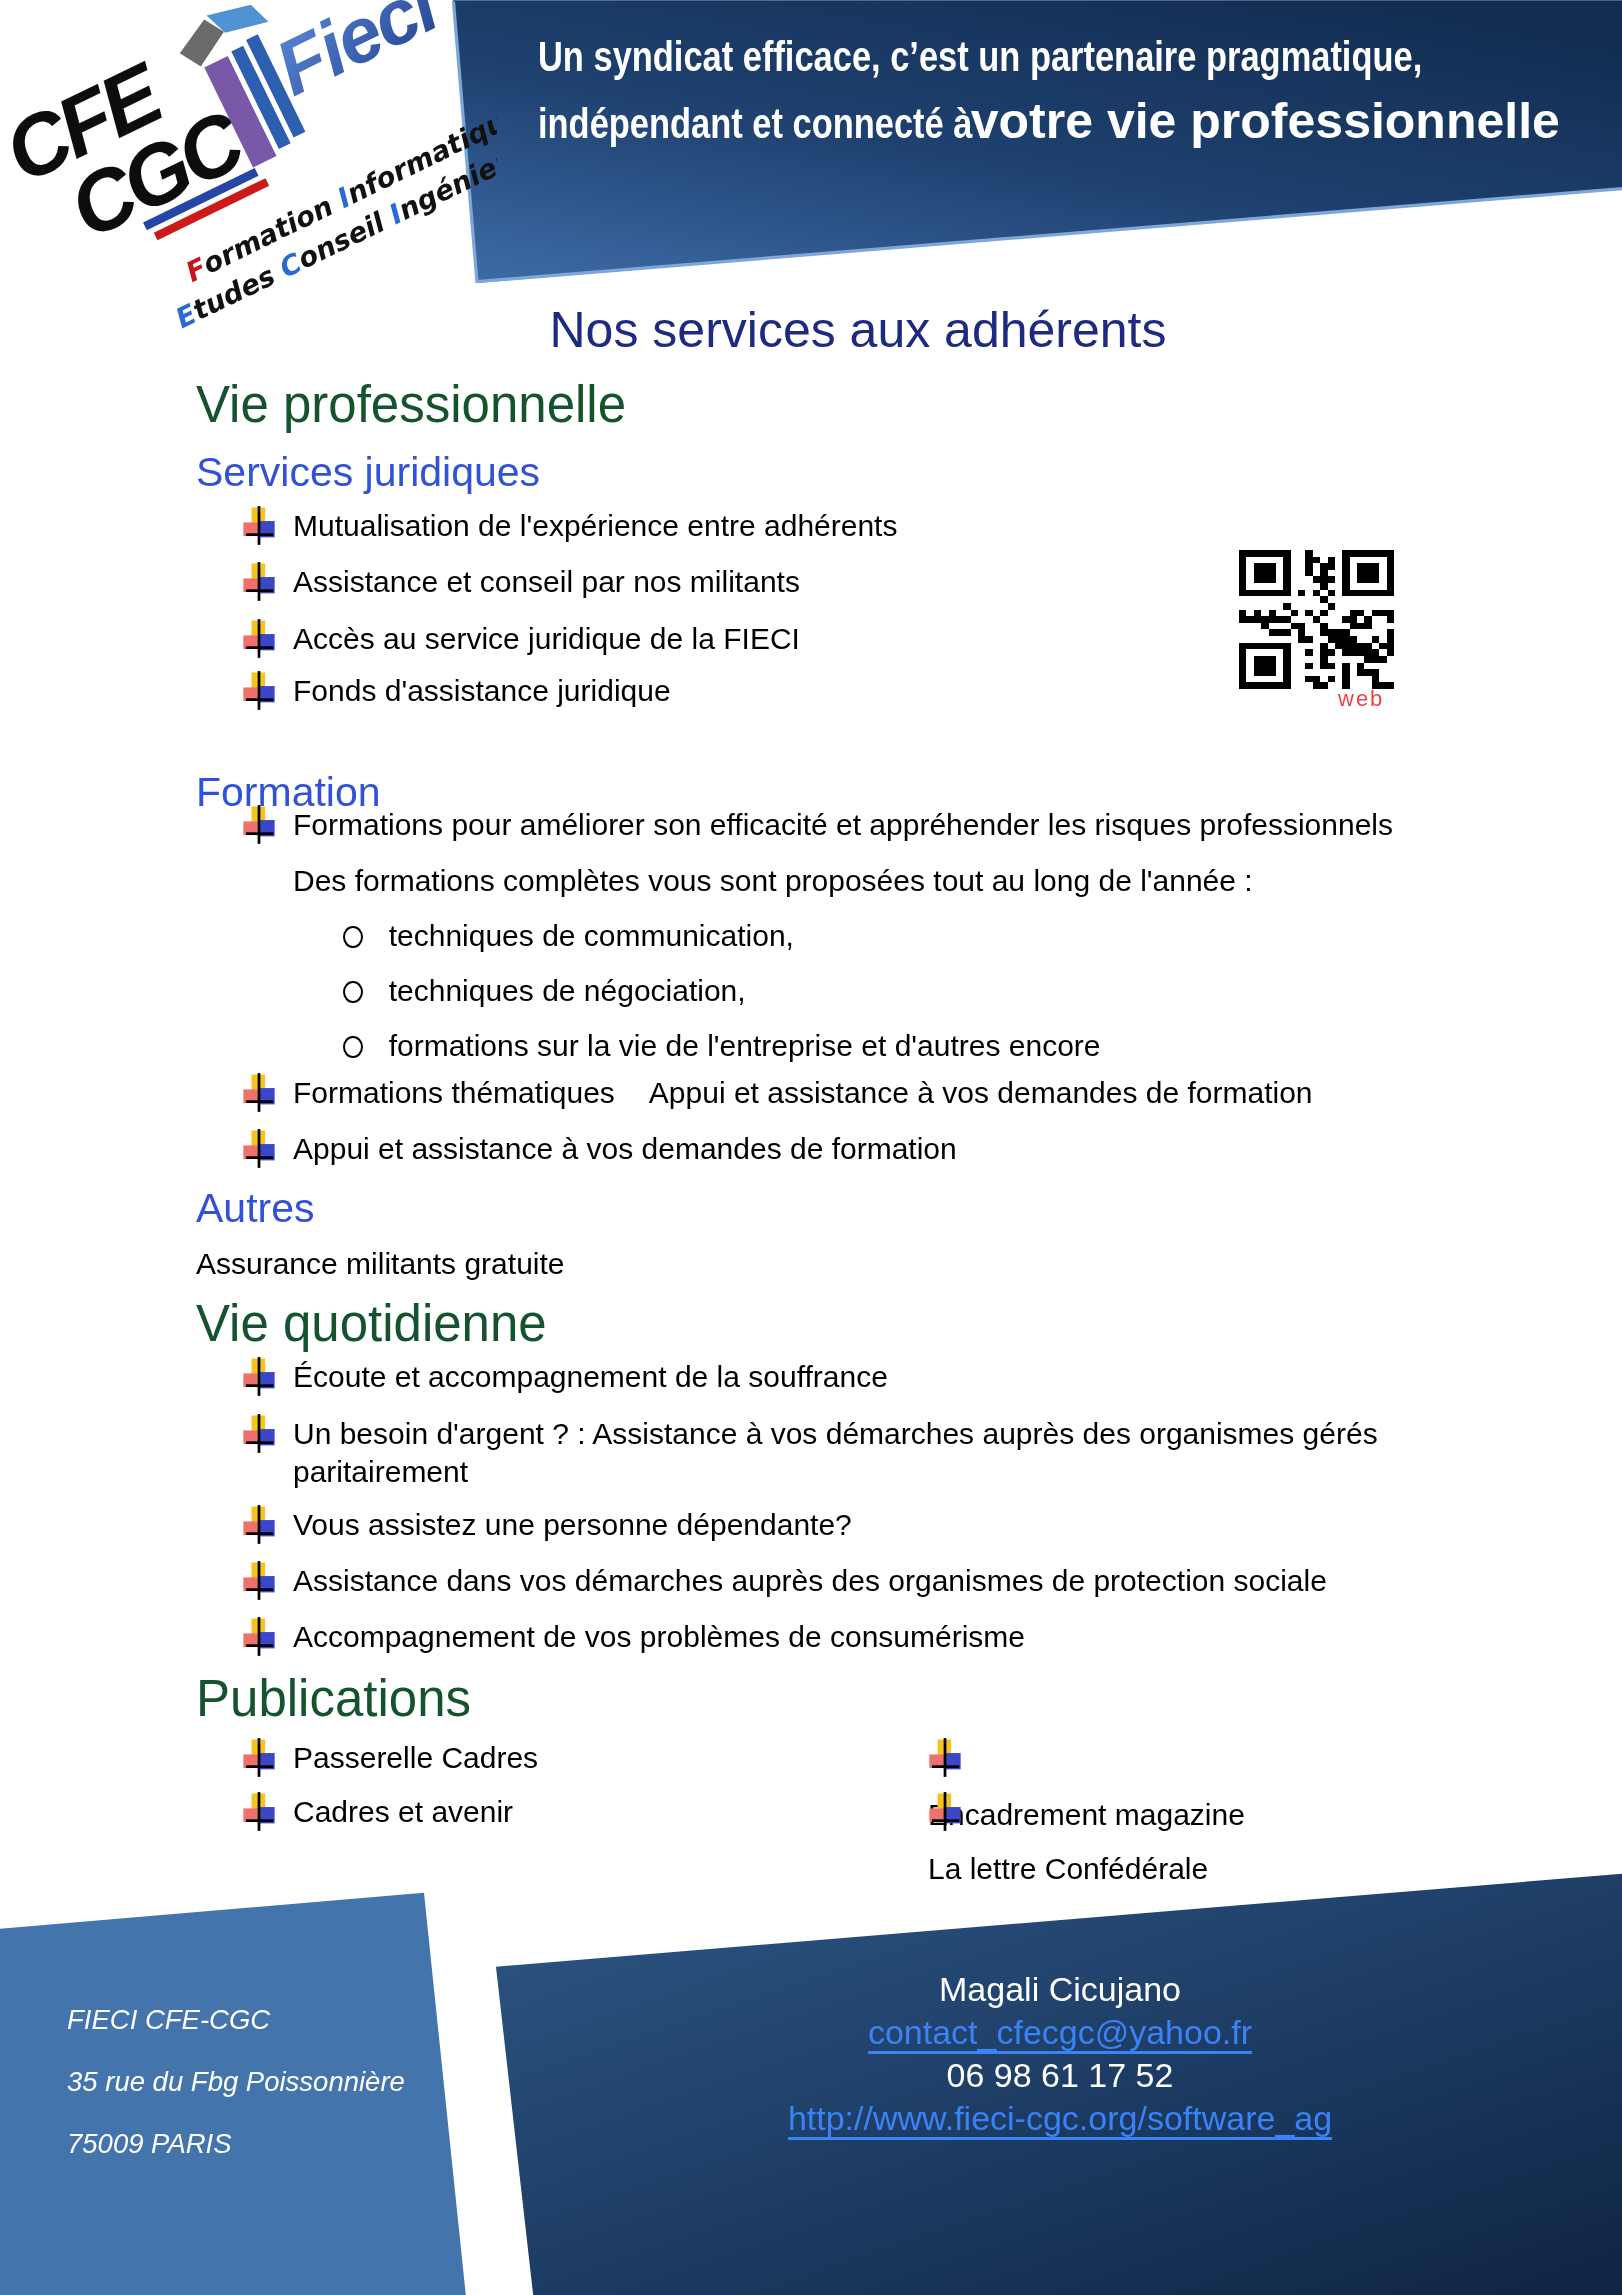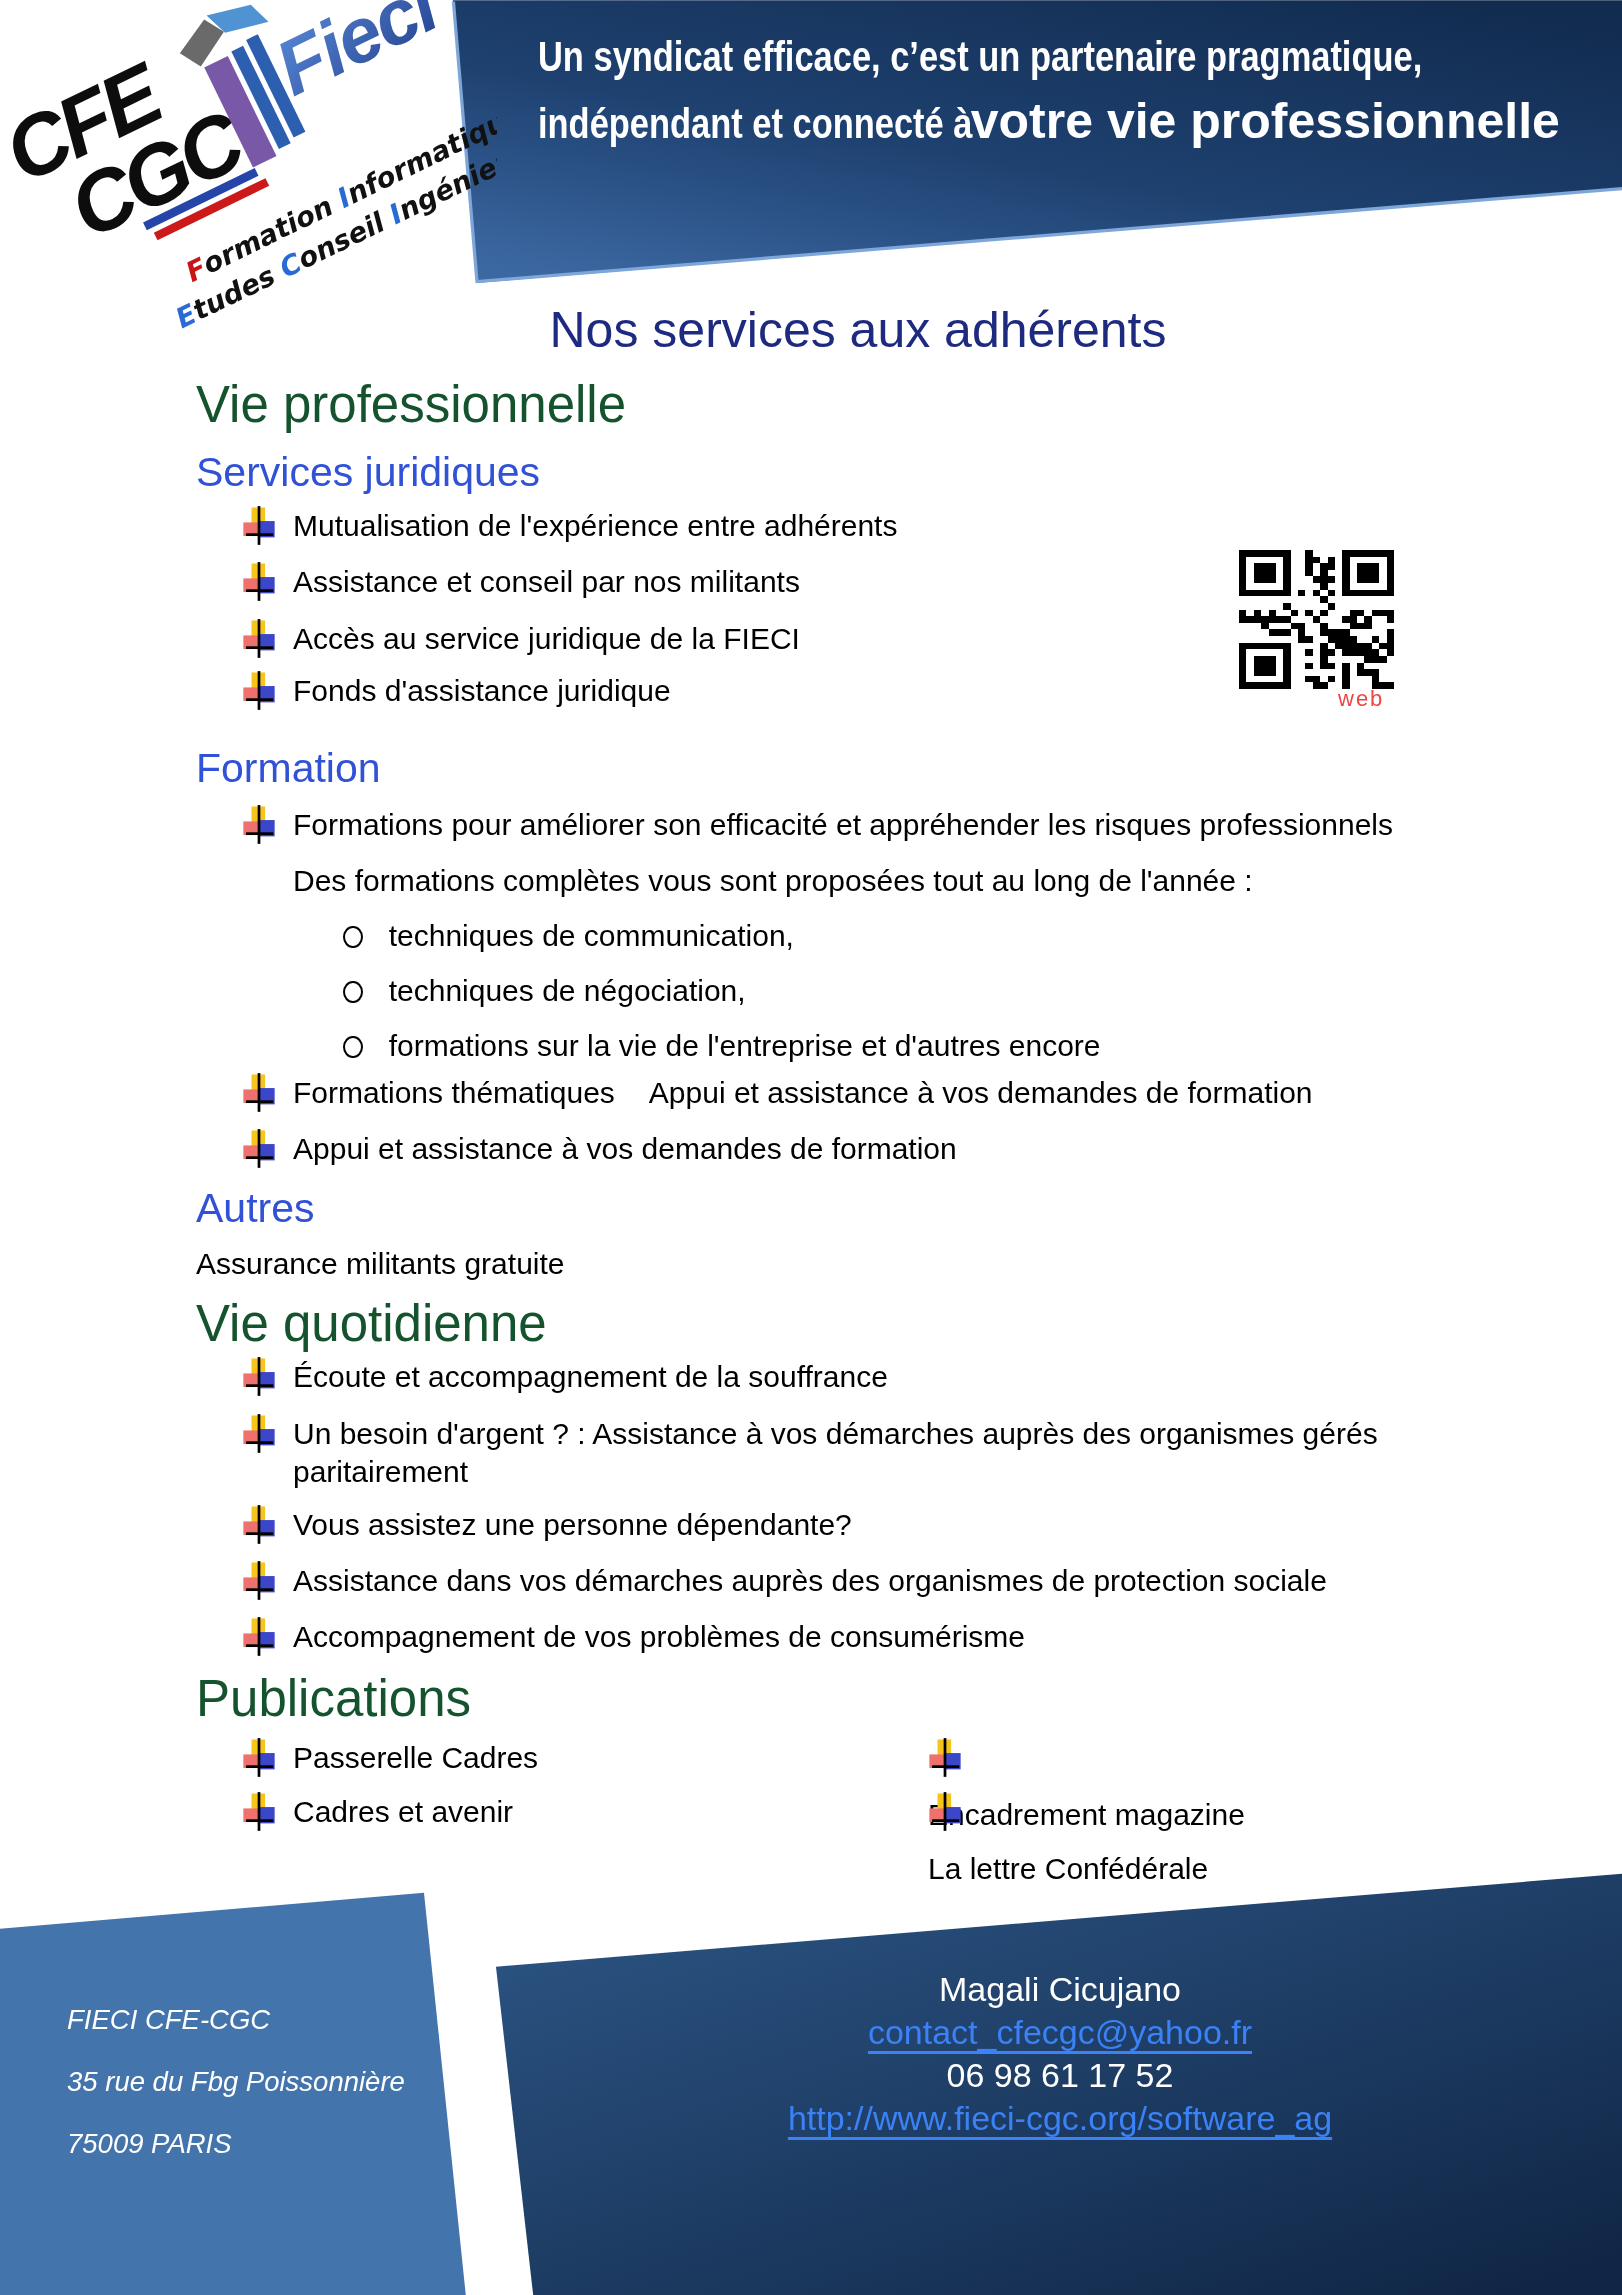--- a/index.html
+++ b/index.html
@@ -372,7 +372,7 @@
   </div>
   <div id="qr-label">web</div>
 
-  <div class="h2" style="top:746px;">Formation</div>
+  <div class="h2" style="top:770px;">Formation</div>
 
   <div class="row" style="top:806px;">
     <span class="bicon">

